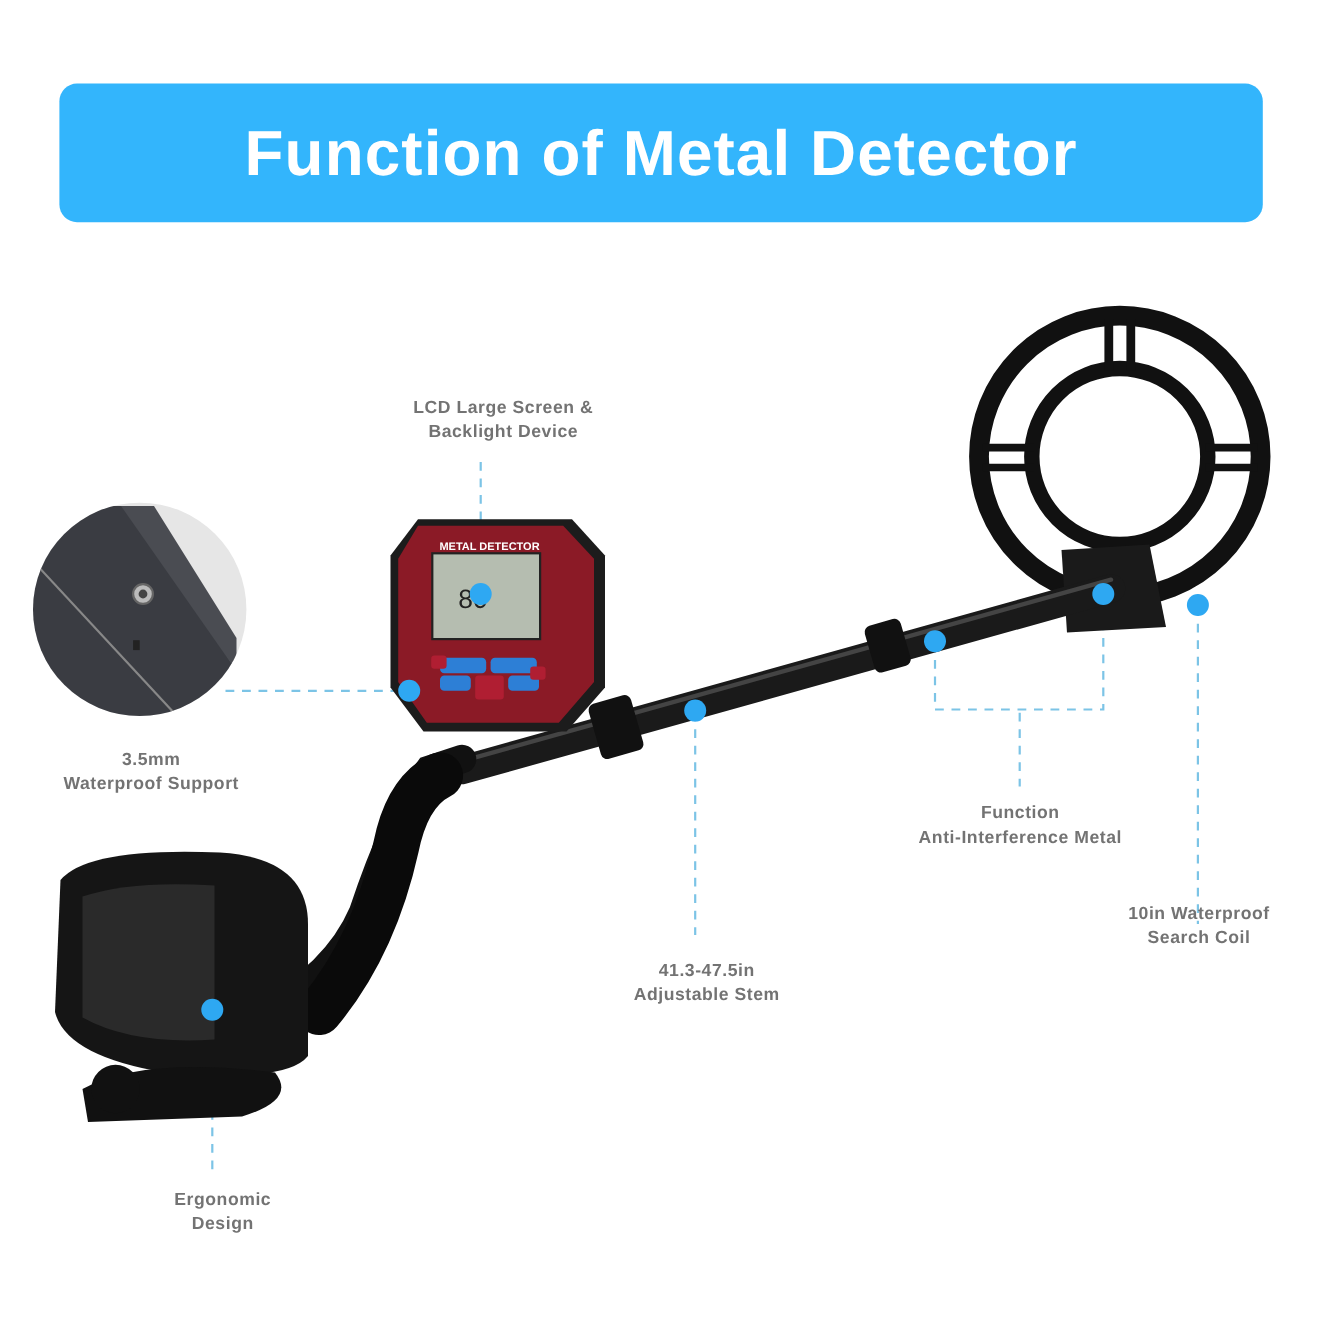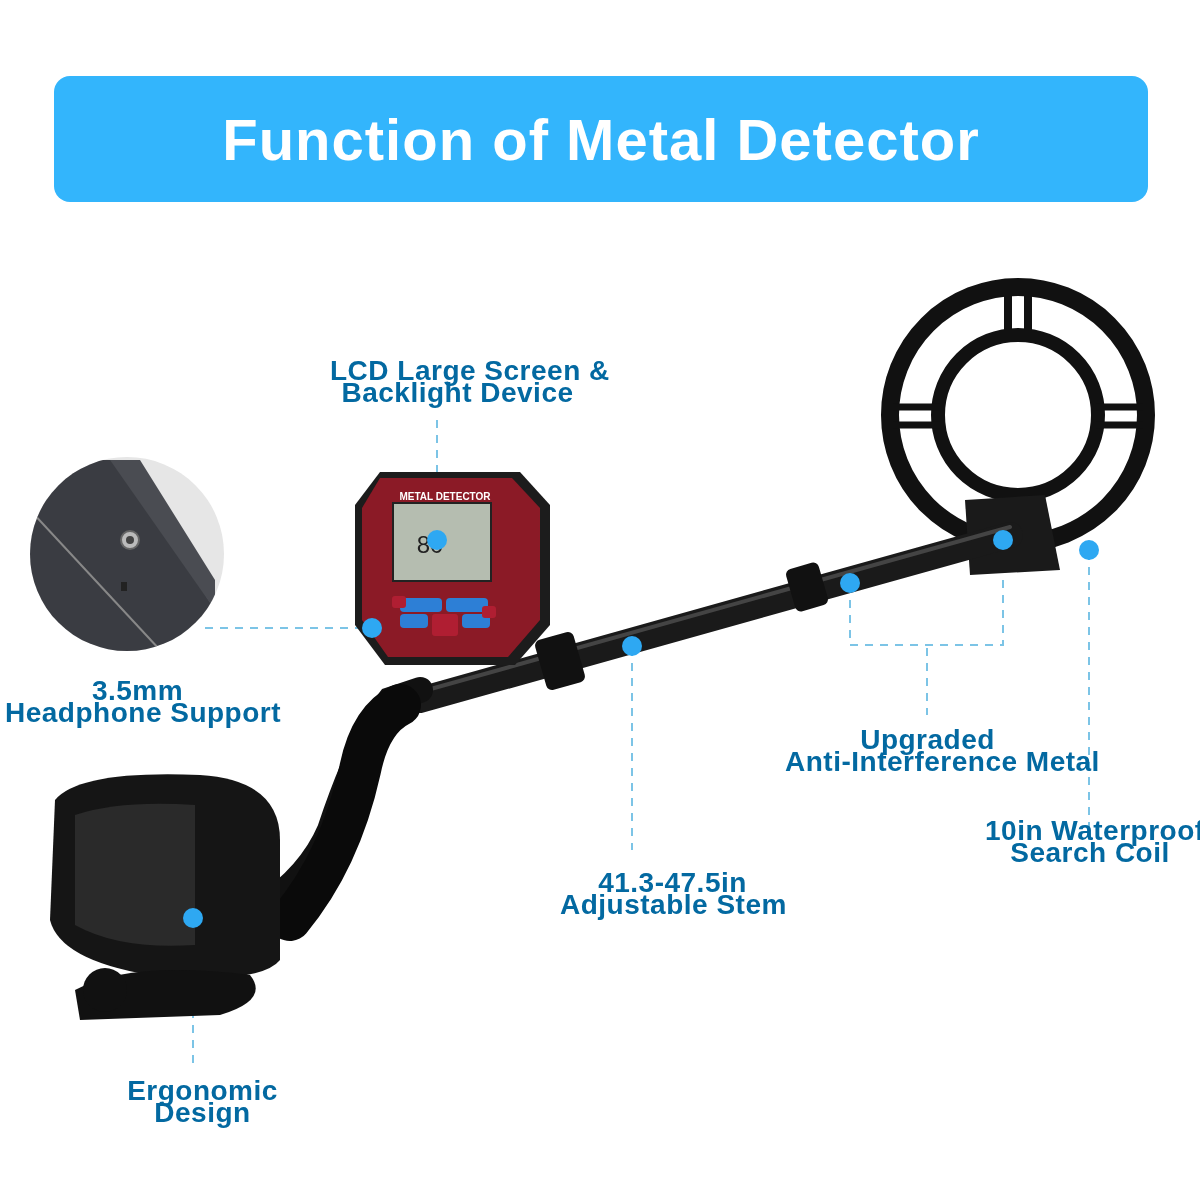--- a/index.html
+++ b/index.html
@@ -6,7 +6,7 @@
   body{width:1200px;height:1200px;position:relative;overflow:hidden;font-family:"Liberation Sans",sans-serif;}
   .banner{position:absolute;left:54px;top:76px;width:1094px;height:126px;background:#33b5fc;border-radius:16px;display:flex;align-items:center;justify-content:center;text-align:center;}
   .banner h1{margin:0;color:#fff;font-size:58px;font-weight:bold;letter-spacing:1px;}
-  .label{position:absolute;text-align:center;font-weight:bold;font-size:28px;line-height:22px;color:#0369a1;letter-spacing:0.5px;white-space:pre;}
+  .label{position:absolute;text-align:center;font-weight:bold;font-size:16px;line-height:22px;color:#737373;letter-spacing:0.5px;white-space:pre;}
   svg.art{position:absolute;left:0;top:0;}
   .dot{fill:#2ea8f2;}
 </style>

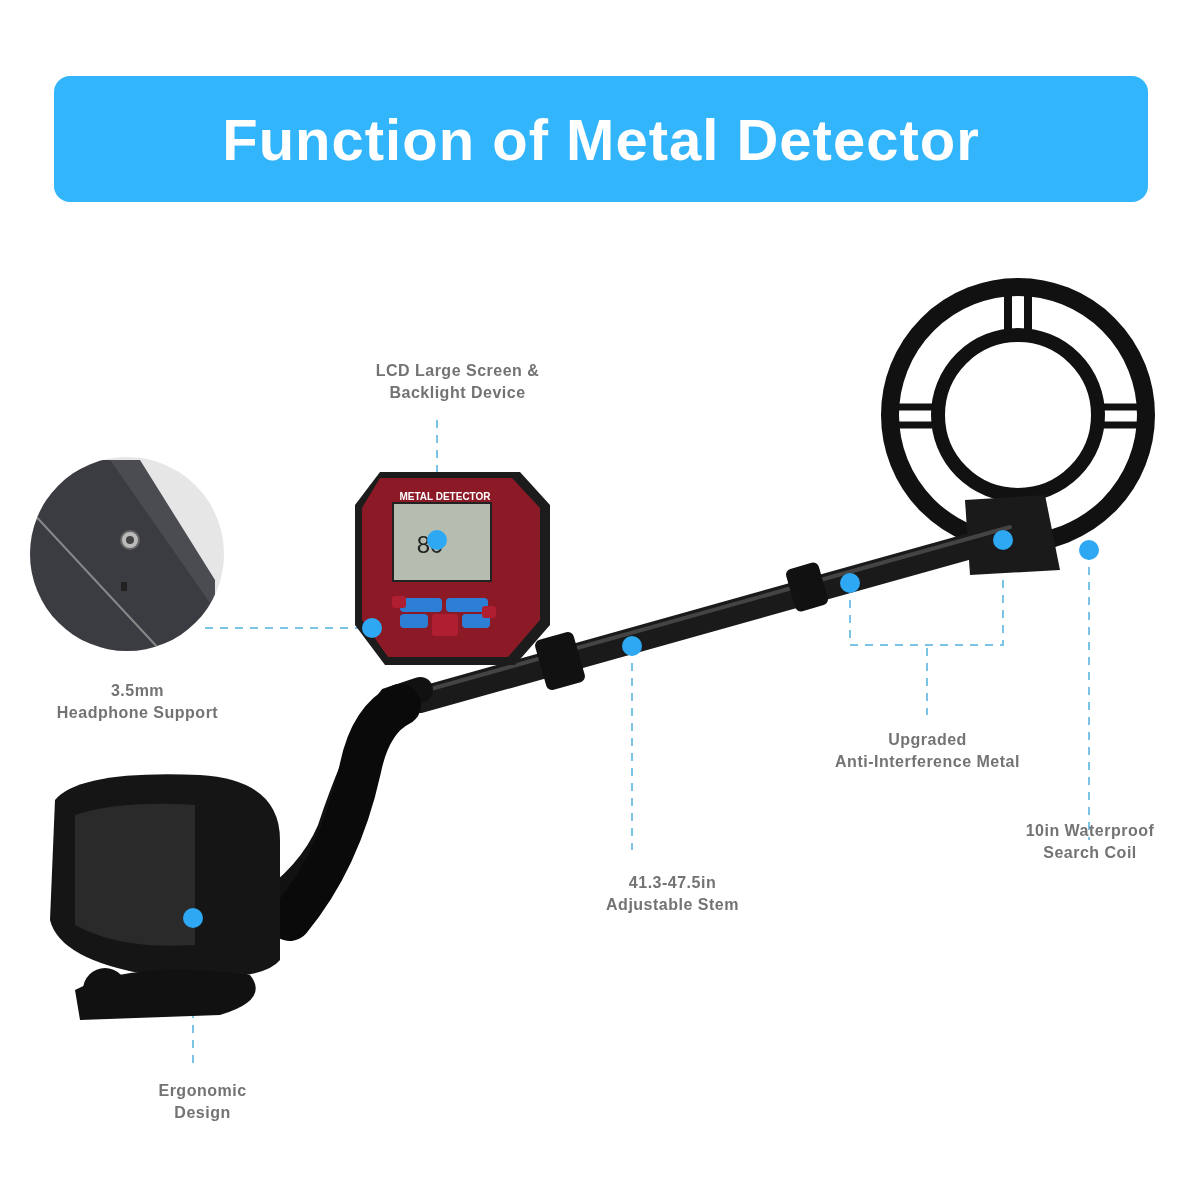--- a/index.html
+++ b/index.html
@@ -97,7 +97,7 @@
 <div class="label" style="left:330px;top:360px;width:255px;">LCD Large Screen &amp;
 Backlight Device</div>
 <div class="label" style="left:5px;top:680px;width:265px;">3.5mm
-Headphone Support</div>
+Waterproof Support</div>
 <div class="label" style="left:560px;top:872px;width:225px;text-align:center;">41.3-47.5in
 Adjustable Stem</div>
 <div class="label" style="left:785px;top:729px;width:285px;">Upgraded

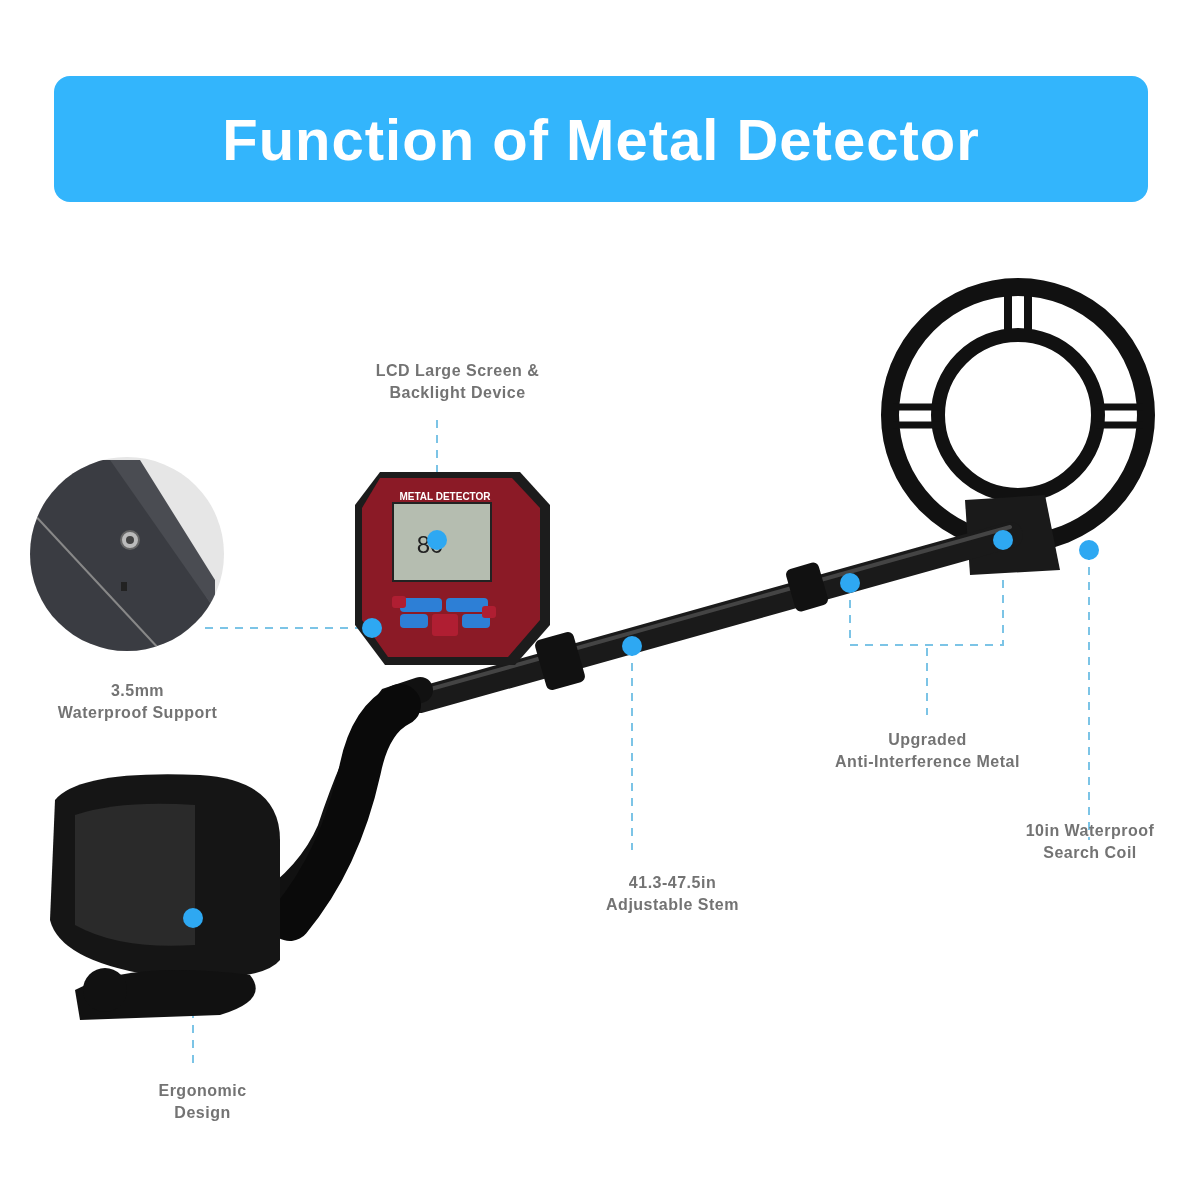--- a/index.html
+++ b/index.html
@@ -100,7 +100,7 @@
 Waterproof Support</div>
 <div class="label" style="left:560px;top:872px;width:225px;text-align:center;">41.3-47.5in
 Adjustable Stem</div>
-<div class="label" style="left:785px;top:729px;width:285px;">Upgraded
+<div class="label" style="left:785px;top:729px;width:285px;">Function
 Anti-Interference Metal</div>
 <div class="label" style="left:985px;top:820px;width:210px;">10in Waterproof
 Search Coil</div>

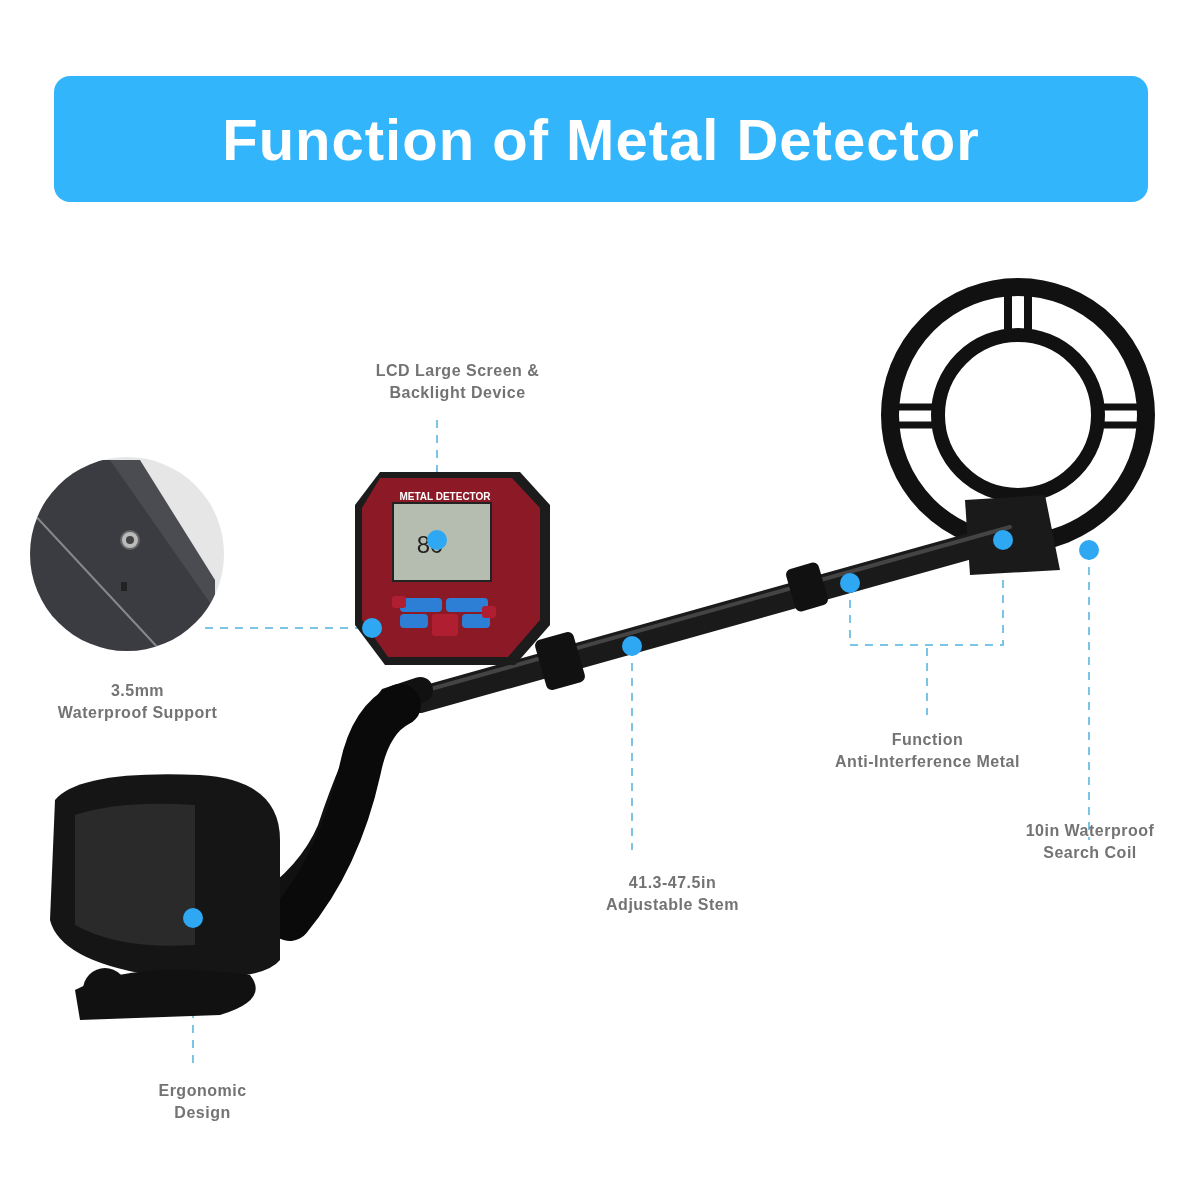--- a/index.html
+++ b/index.html
@@ -98,7 +98,7 @@
 Backlight Device</div>
 <div class="label" style="left:5px;top:680px;width:265px;">3.5mm
 Waterproof Support</div>
-<div class="label" style="left:560px;top:872px;width:225px;text-align:center;">41.3-47.5in
+<div class="label" style="left:530px;top:872px;width:225px;text-align:center;">41.3-47.5in
 Adjustable Stem</div>
 <div class="label" style="left:785px;top:729px;width:285px;">Function
 Anti-Interference Metal</div>

